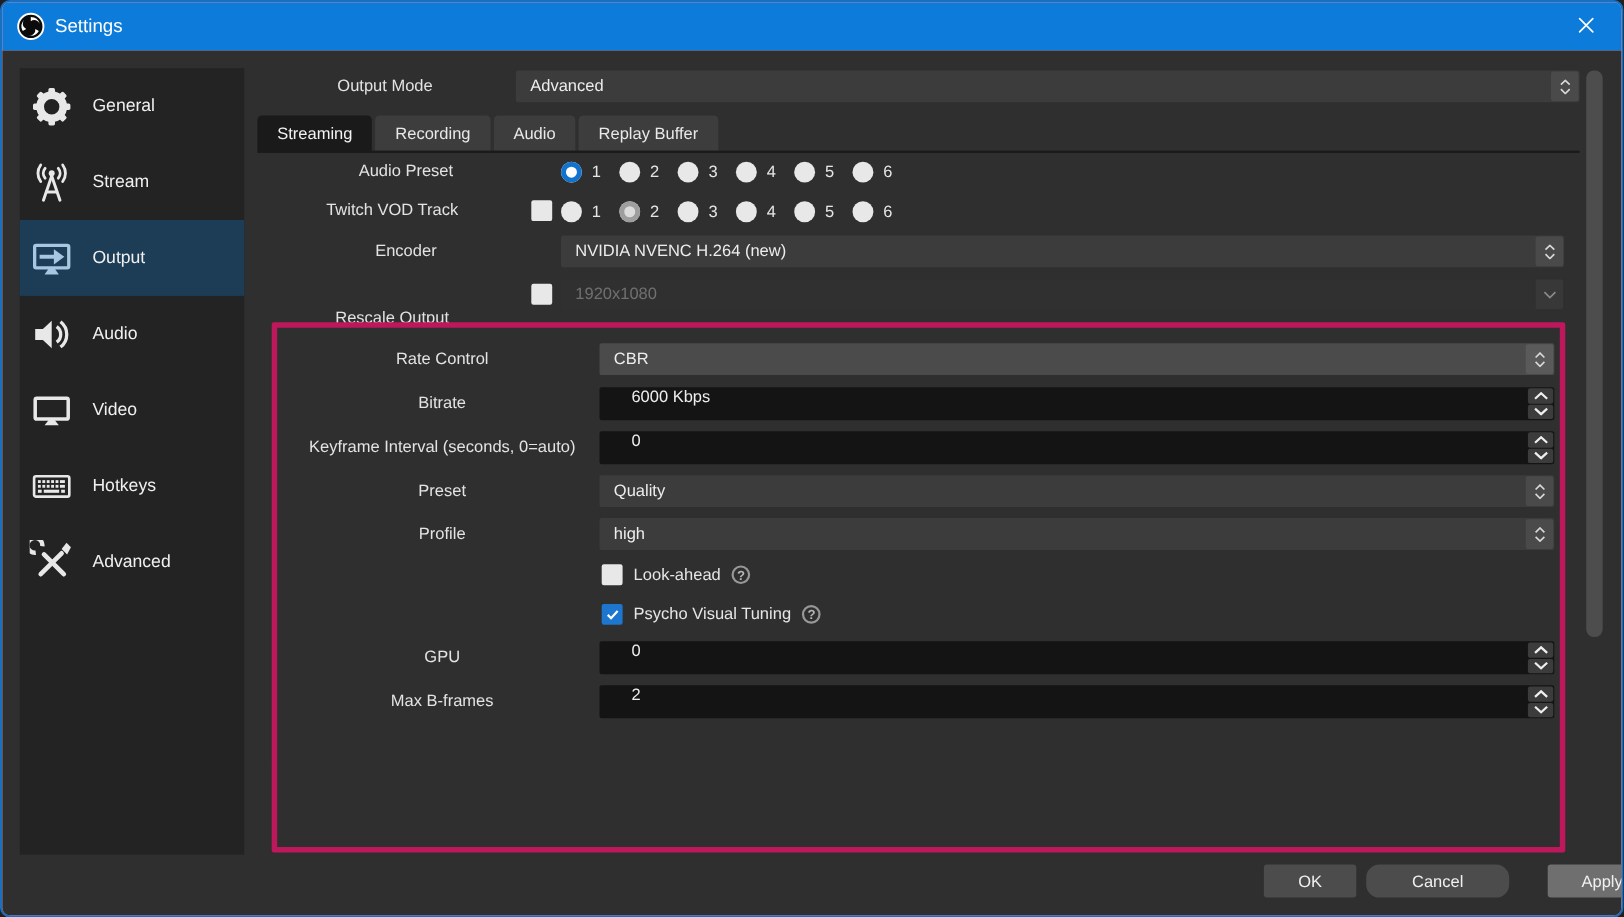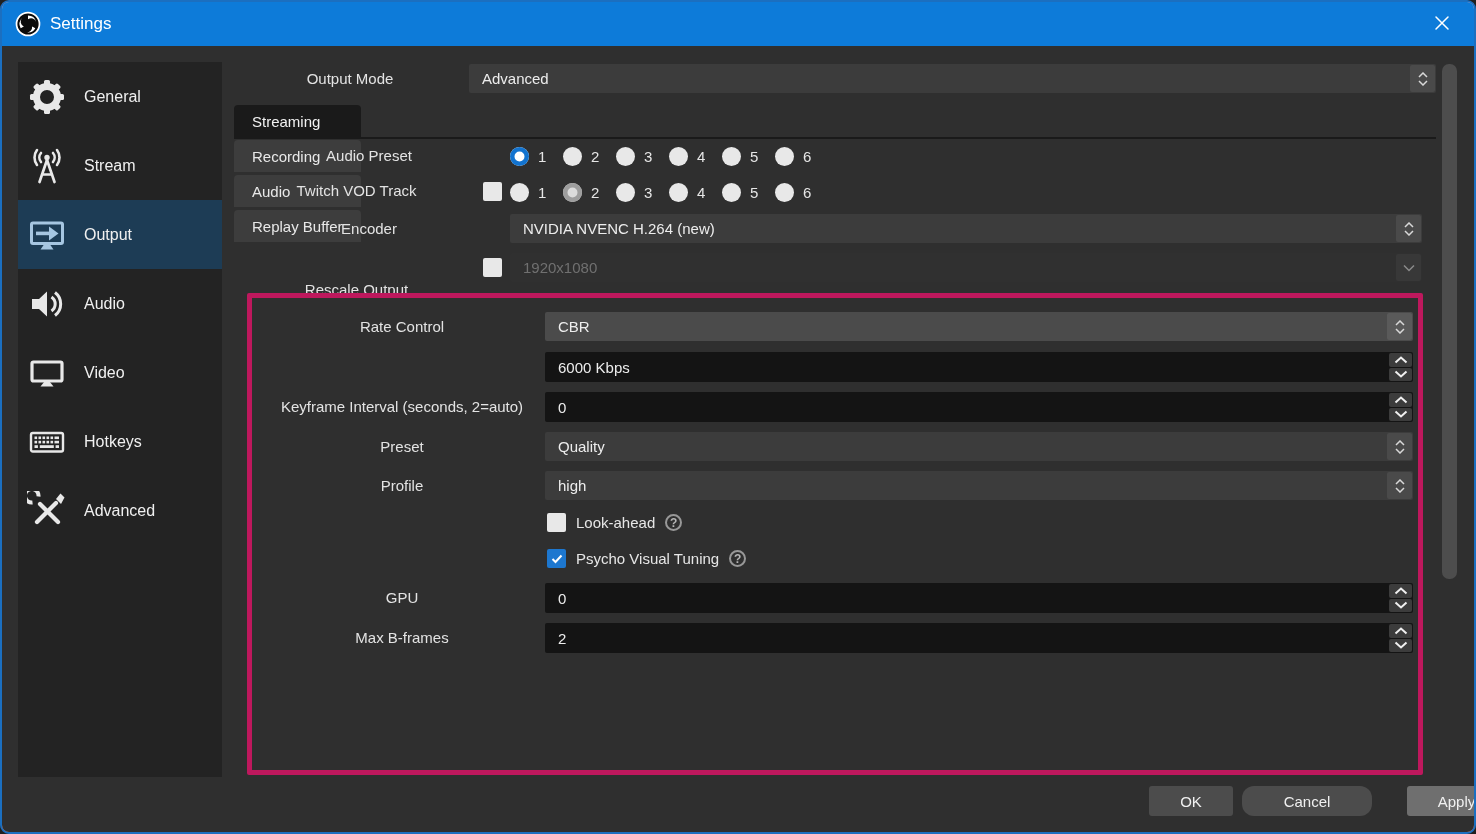--- a/index.html
+++ b/index.html
@@ -32,7 +32,7 @@
   .spinbtns{position:absolute;right:1px;top:1px;bottom:1px;width:23px;display:flex;flex-direction:column;gap:1px;}
   .sb{flex:1;background:#3c3c3c;border-radius:2px;display:flex;align-items:center;justify-content:center;color:#efefef;cursor:pointer;}
   
-  .tabbar{position:absolute;left:232px;top:59px;display:flex;gap:3px;flex-direction:column;}
+  .tabbar{position:absolute;left:232px;top:59px;display:flex;gap:3px;}
   .tab{height:32px;padding:0 18px;display:flex;align-items:center;background:#3d3d3d;border-radius:4px 4px 0 0;font-size:15px;color:#e8e8e8;cursor:pointer;}
   .tab.active{background:#1a1a1a;color:#f2f2f2;}
   .tabline{position:absolute;left:232px;top:91px;width:1202px;height:2px;background:#1a1a1a;}

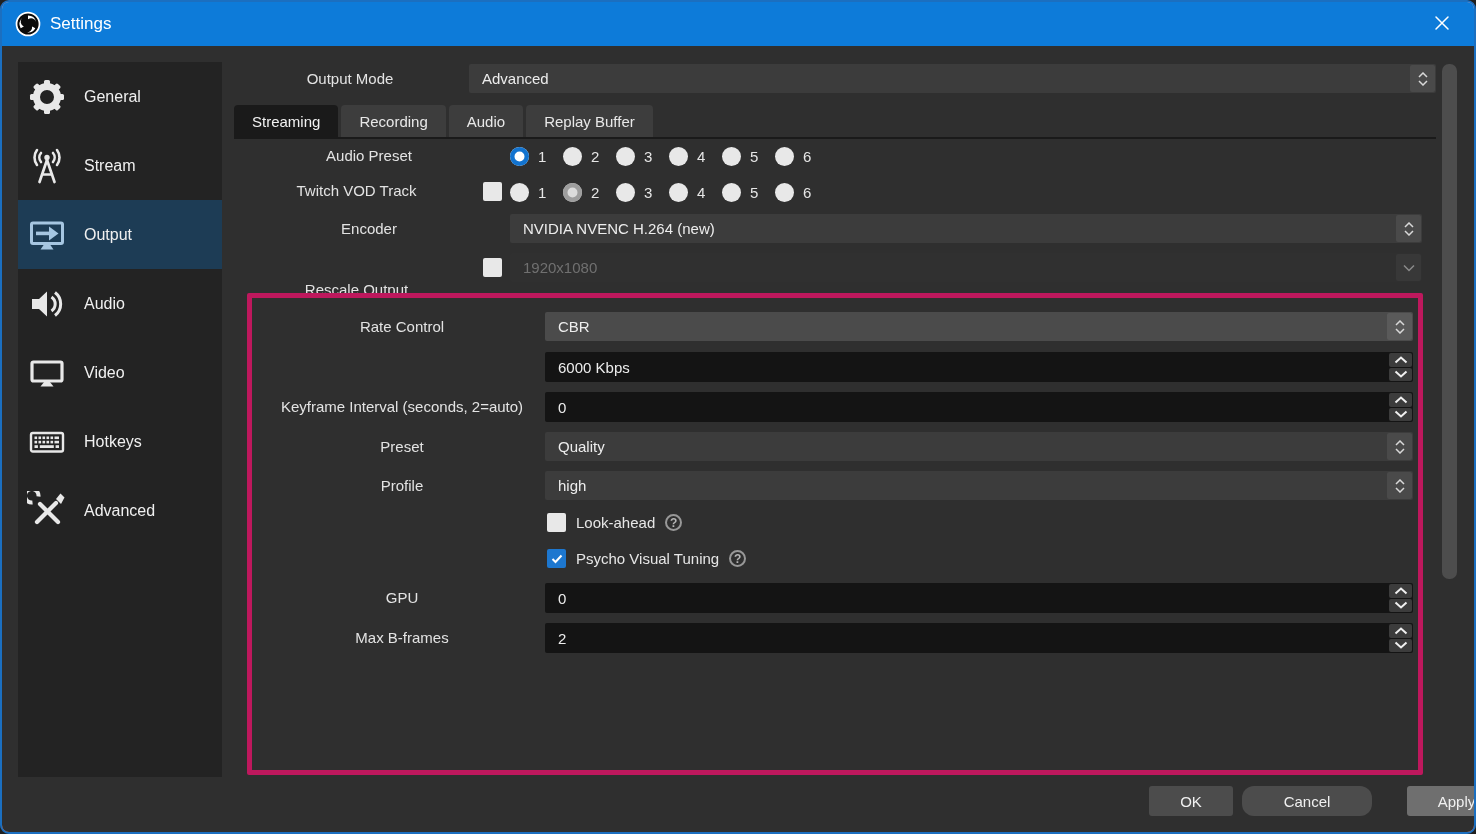--- a/index.html
+++ b/index.html
@@ -314,6 +314,7 @@
         </span>
       </div>
 
+      <div class="flabel" style="left:15px;top:54px;width:270px;line-height:30px;">Bitrate</div>
       <div class="spinbox" style="left:293px;top:54px;width:868px;">
         <span>6000 Kbps</span>
         <span class="spinbtns">

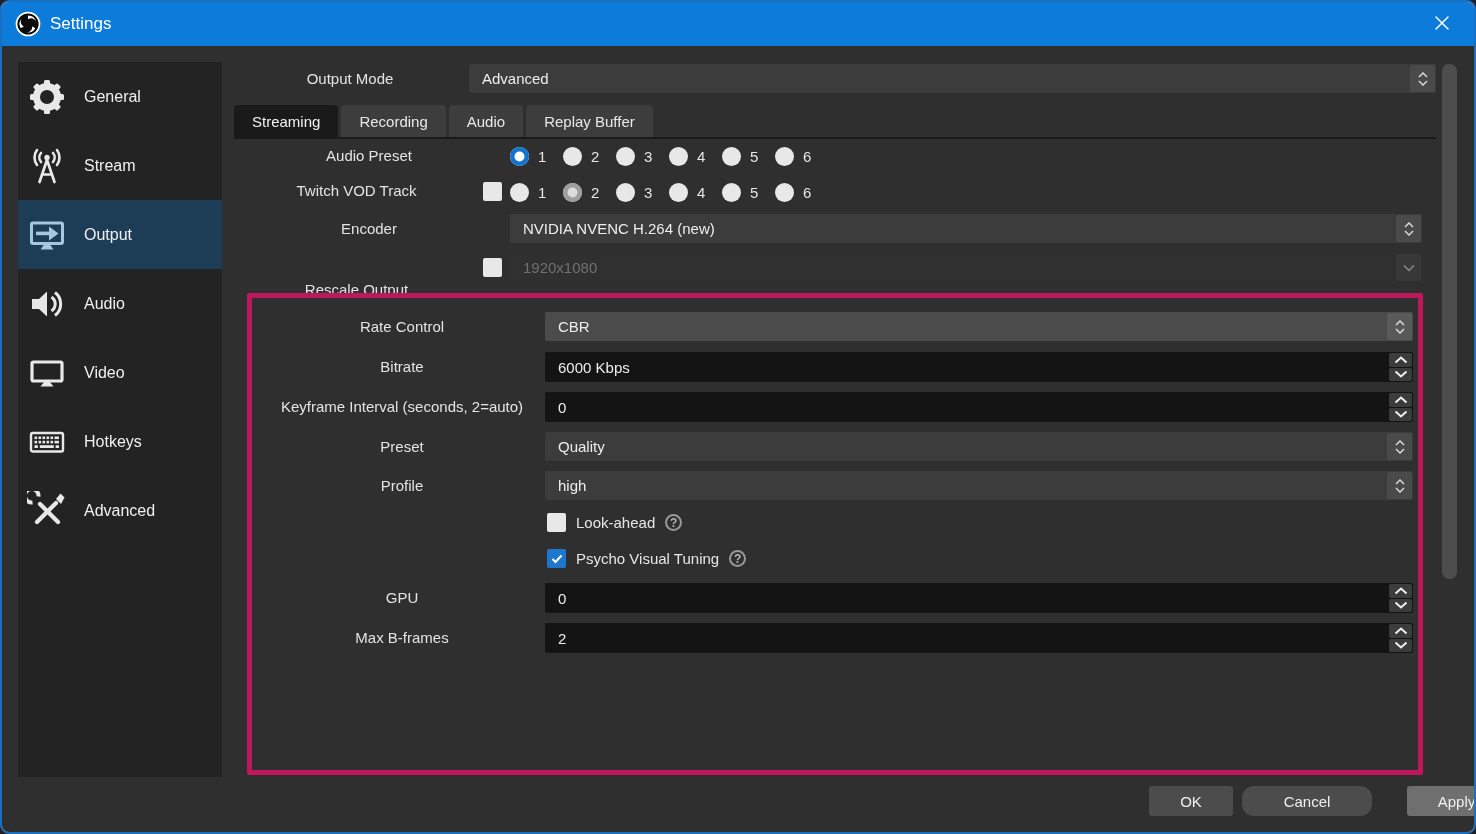--- a/index.html
+++ b/index.html
@@ -28,7 +28,7 @@
   .combo.disabled{background:#303030;color:#707070;cursor:default;}
   .combo.disabled .drop{position:absolute;right:1px;top:1px;bottom:1px;width:25px;background:#383838;border-radius:2px;display:flex;align-items:center;justify-content:center;color:#8a8a8a;}
   
-  .spinbox{position:absolute;height:30px;background:#141414;border-radius:2px;display:flex;align-items:center;padding-left:13px;font-size:15px;color:#ededed;}
+  .spinbox{position:absolute;height:30px;background:#141414;border-radius:2px;display:flex;align-items:flex-start;padding-left:29px;font-size:15px;color:#ededed;}
   .spinbtns{position:absolute;right:1px;top:1px;bottom:1px;width:23px;display:flex;flex-direction:column;gap:1px;}
   .sb{flex:1;background:#3c3c3c;border-radius:2px;display:flex;align-items:center;justify-content:center;color:#efefef;cursor:pointer;}
   

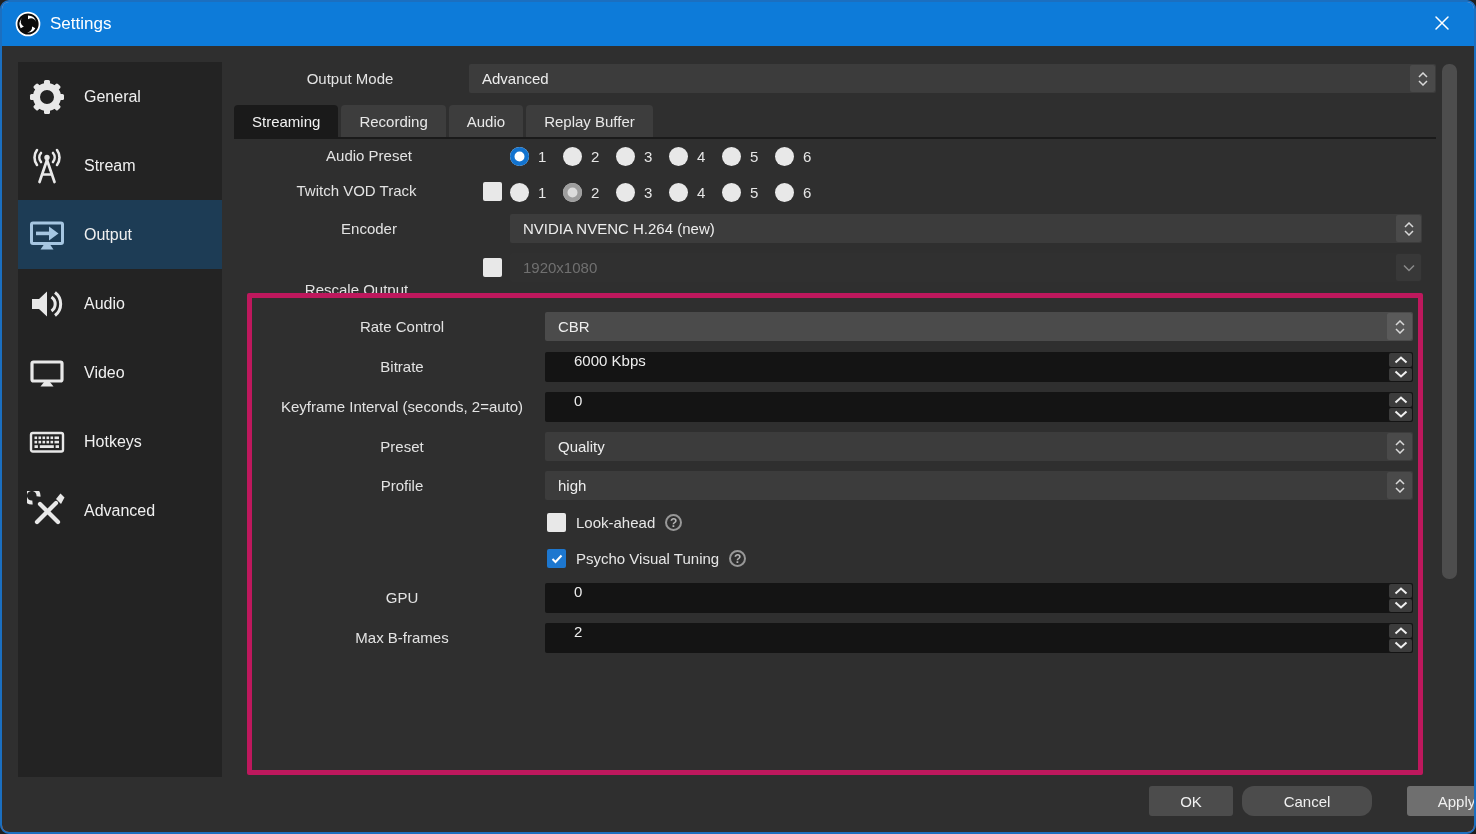--- a/index.html
+++ b/index.html
@@ -331,7 +331,7 @@
         </span>
       </div>
 
-      <div class="flabel" style="left:15px;top:94px;width:270px;line-height:30px;">Keyframe Interval (seconds, 2=auto)</div>
+      <div class="flabel" style="left:15px;top:94px;width:270px;line-height:30px;">Keyframe Interval (seconds, 0=auto)</div>
       <div class="spinbox" style="left:293px;top:94px;width:868px;">
         <span>0</span>
         <span class="spinbtns">

